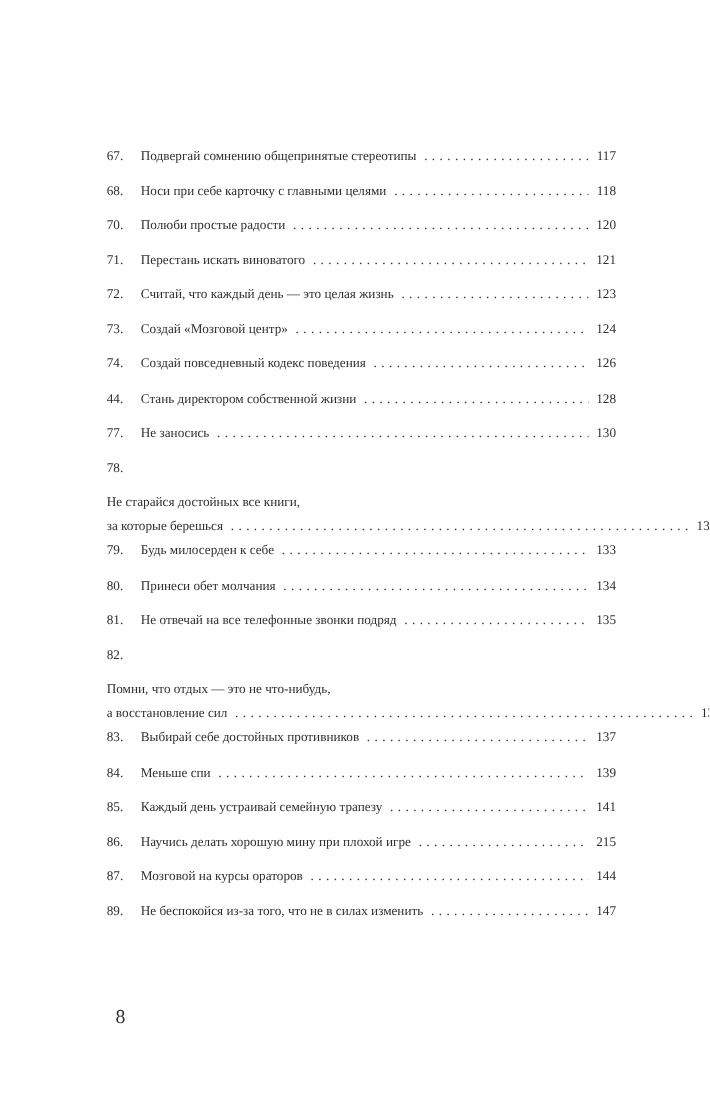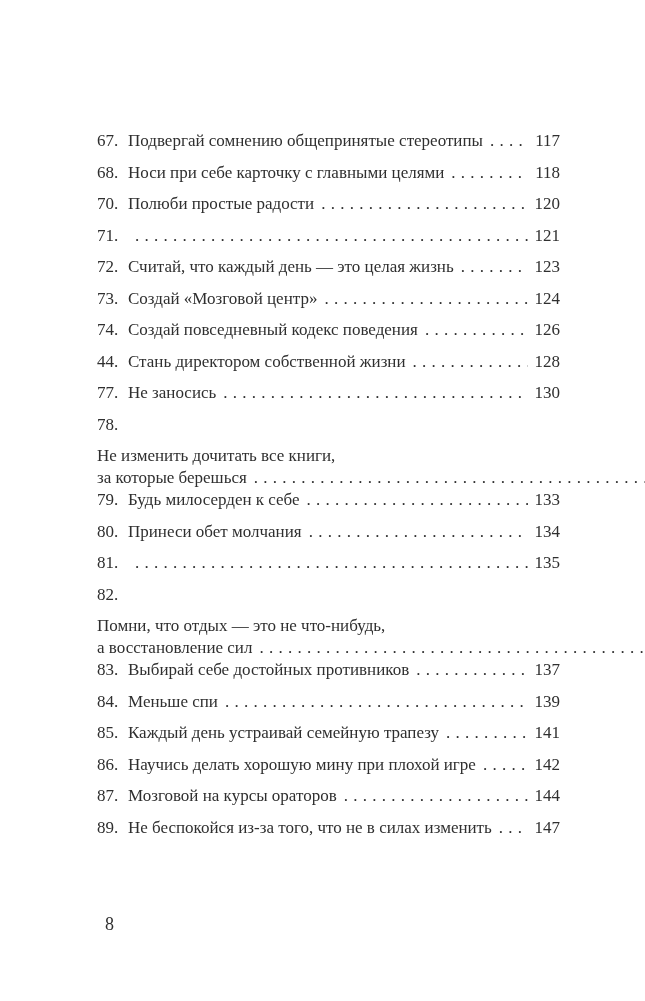--- a/index.html
+++ b/index.html
@@ -25,7 +25,7 @@
   .entry {
     display: flex;
     align-items: flex-start;
-    font-size: 17px;
+    font-size: 12px;
     line-height: 22px;
     margin-bottom: 9.5px;
   }

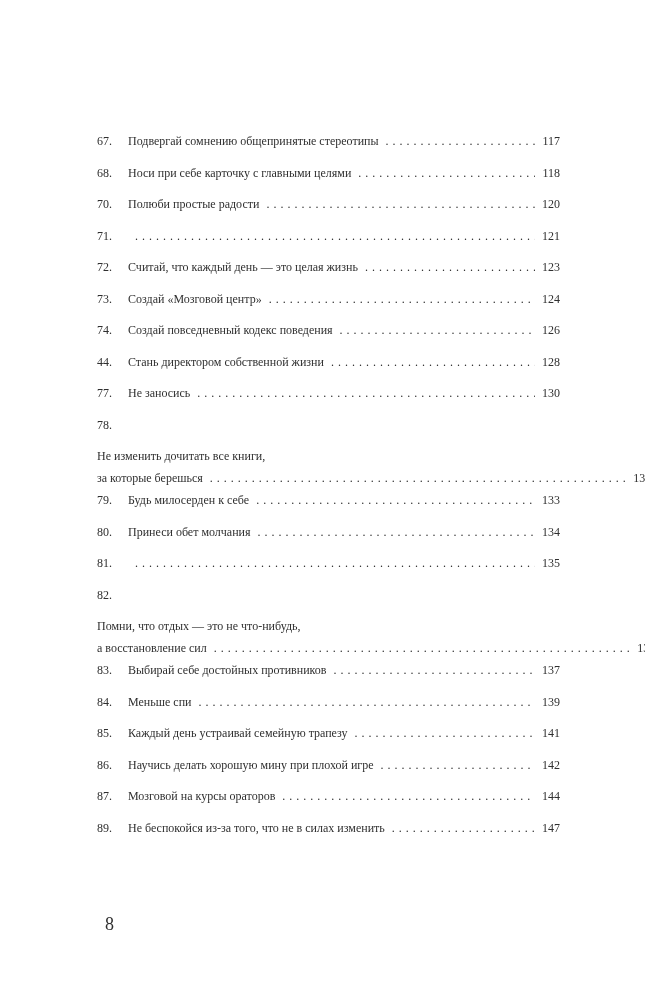--- a/index.html
+++ b/index.html
@@ -118,6 +118,7 @@
     <span class="num">71.</span>
     <span class="body">
       <span class="line line1">
+        <span class="t">Перестань искать виноватого</span>
         <span class="leader"></span>
         <span class="pg">121</span>
       </span>

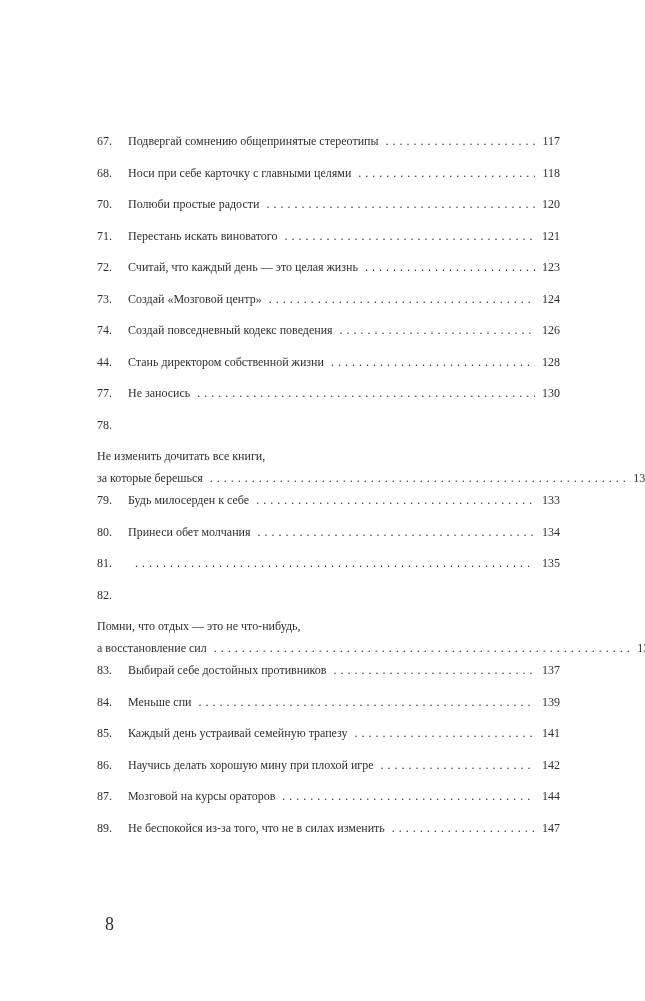--- a/index.html
+++ b/index.html
@@ -191,7 +191,7 @@
     <span class="num">78.</span>
     <span class="body">
       <span class="line line1">
-        <span class="t">Не изменить дочитать все книги,</span>
+        <span class="t">Не старайся достойных все книги,</span>
 
       </span>
       <span class="line line2">

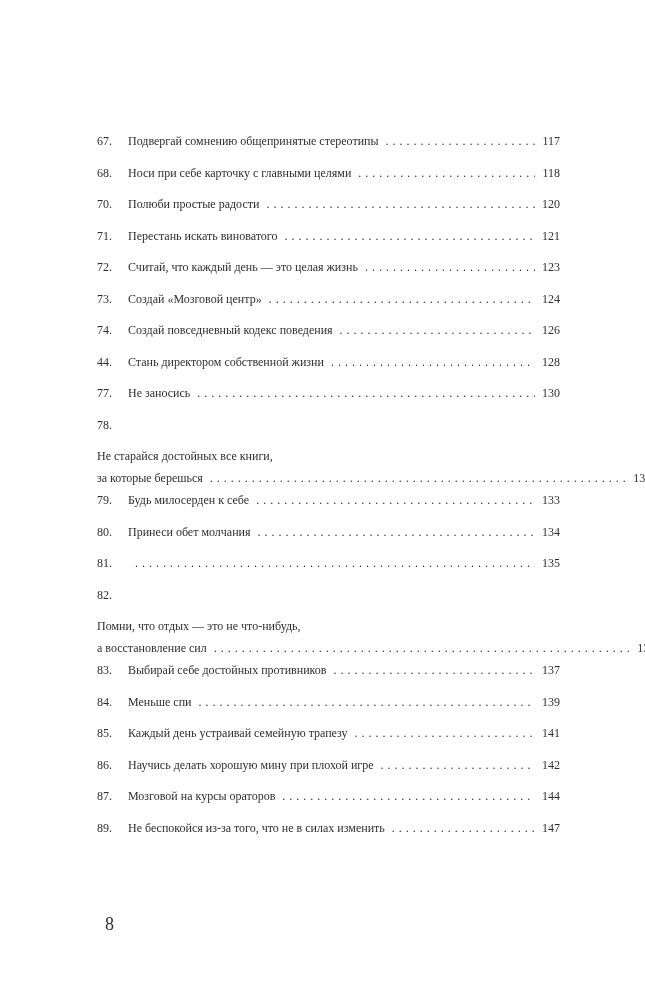--- a/index.html
+++ b/index.html
@@ -230,6 +230,7 @@
     <span class="num">81.</span>
     <span class="body">
       <span class="line line1">
+        <span class="t">Не отвечай на все телефонные звонки подряд</span>
         <span class="leader"></span>
         <span class="pg">135</span>
       </span>

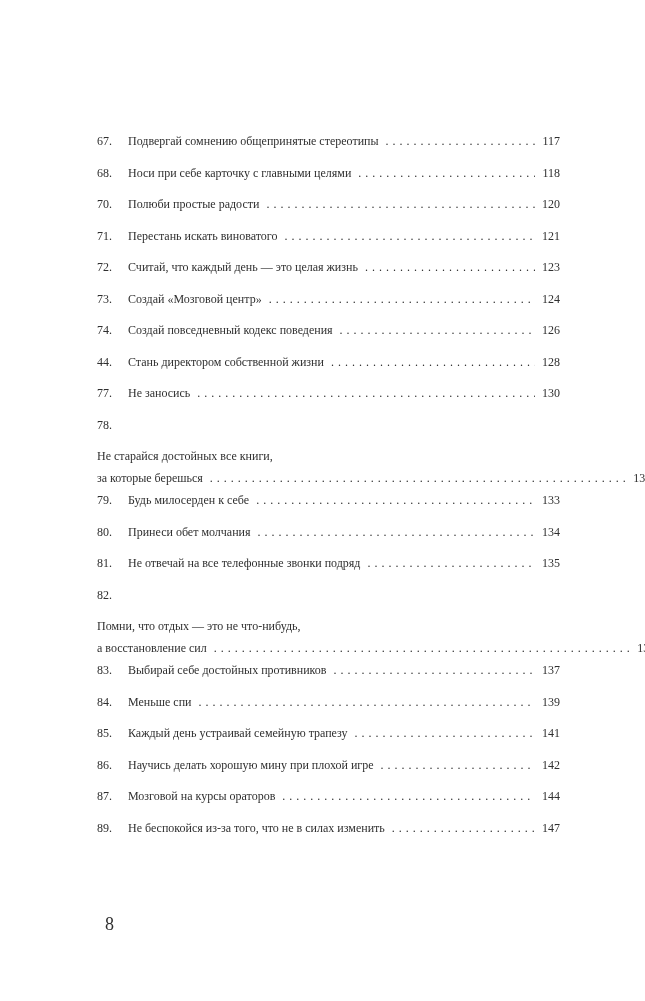--- a/index.html
+++ b/index.html
@@ -295,7 +295,7 @@
       <span class="line line1">
         <span class="t">Научись делать хорошую мину при плохой игре</span>
         <span class="leader"></span>
-        <span class="pg">142</span>
+        <span class="pg">215</span>
       </span>
 
     </span>

